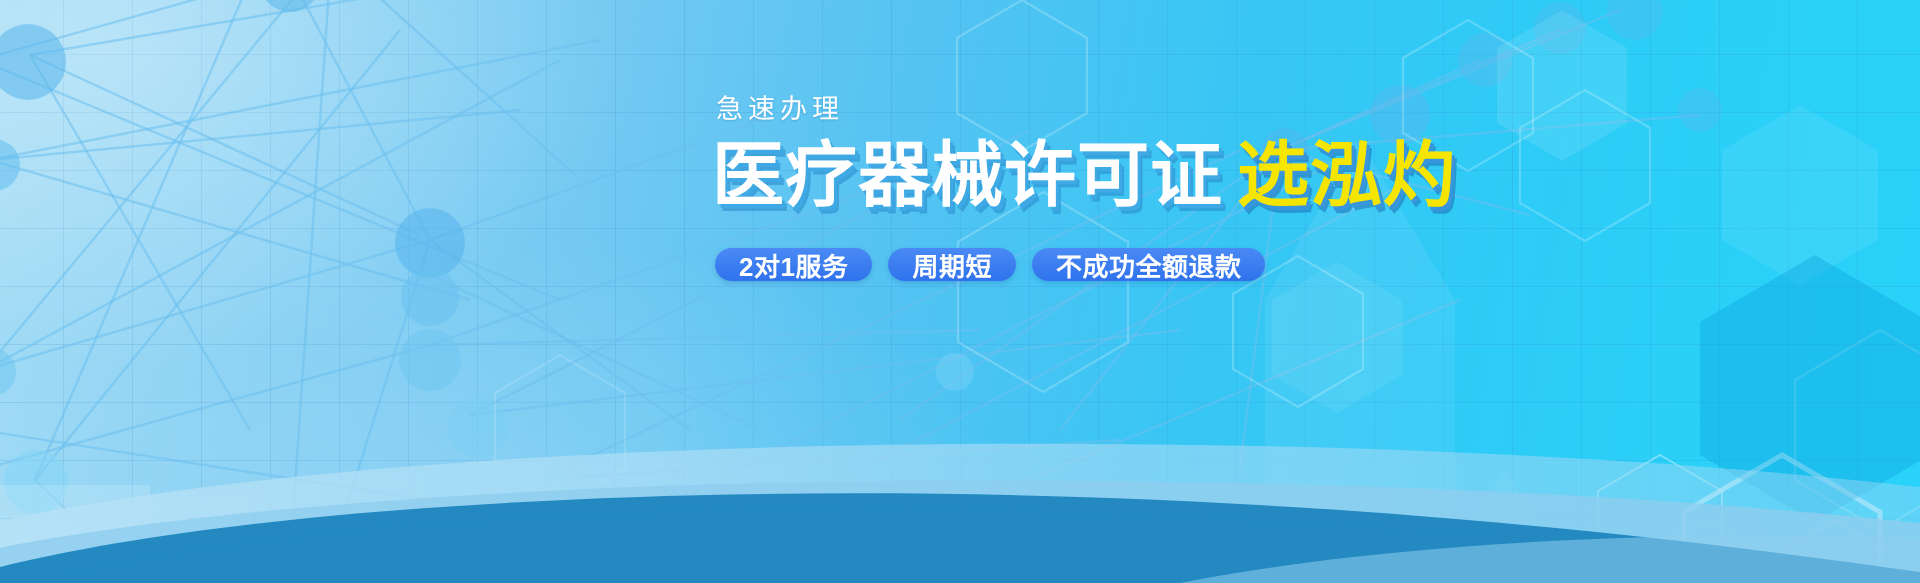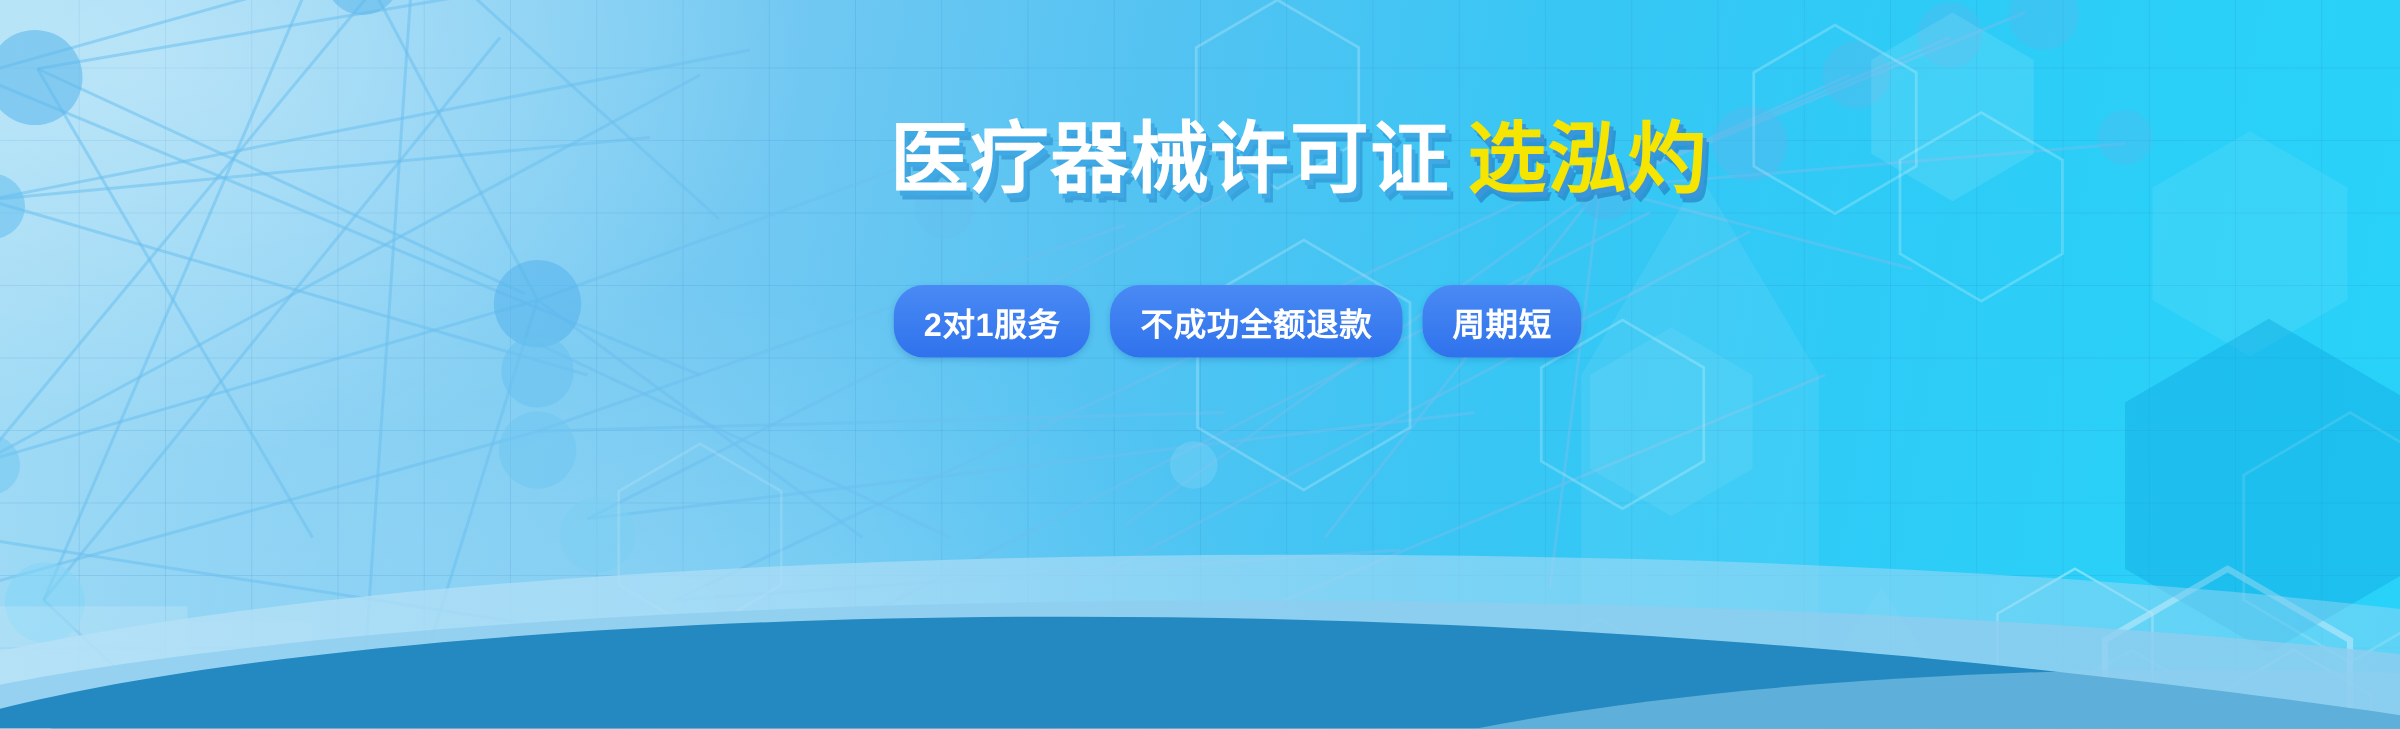--- a/index.html
+++ b/index.html
@@ -272,6 +272,7 @@
 
   <div class="content">
 
+    <p class="eyebrow">急速办理</p>
 
     <h1 class="headline">
       <span class="w">医疗器械许可证</span><span class="y">选泓灼</span>

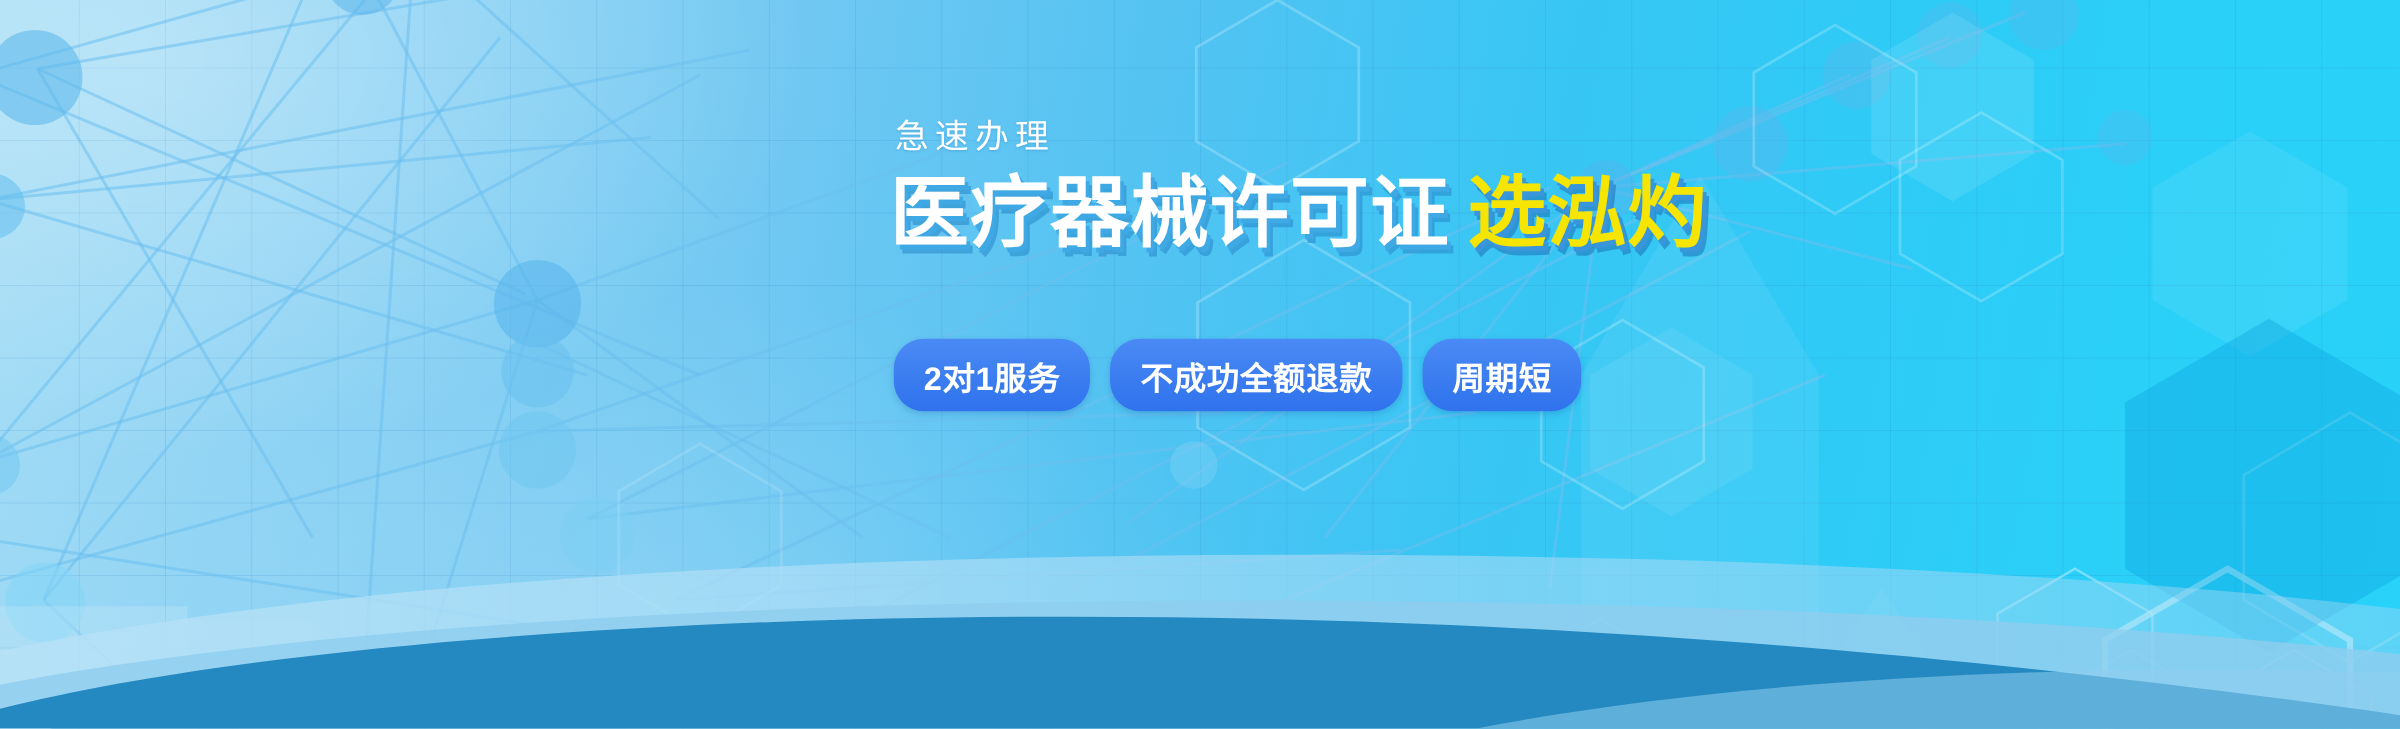--- a/index.html
+++ b/index.html
@@ -78,7 +78,7 @@
 
   .headline {
     margin: 0;
-    font-size: 63px;
+    font-size: 72px;
     line-height: 1.02;
     font-weight: 700;
     white-space: nowrap;

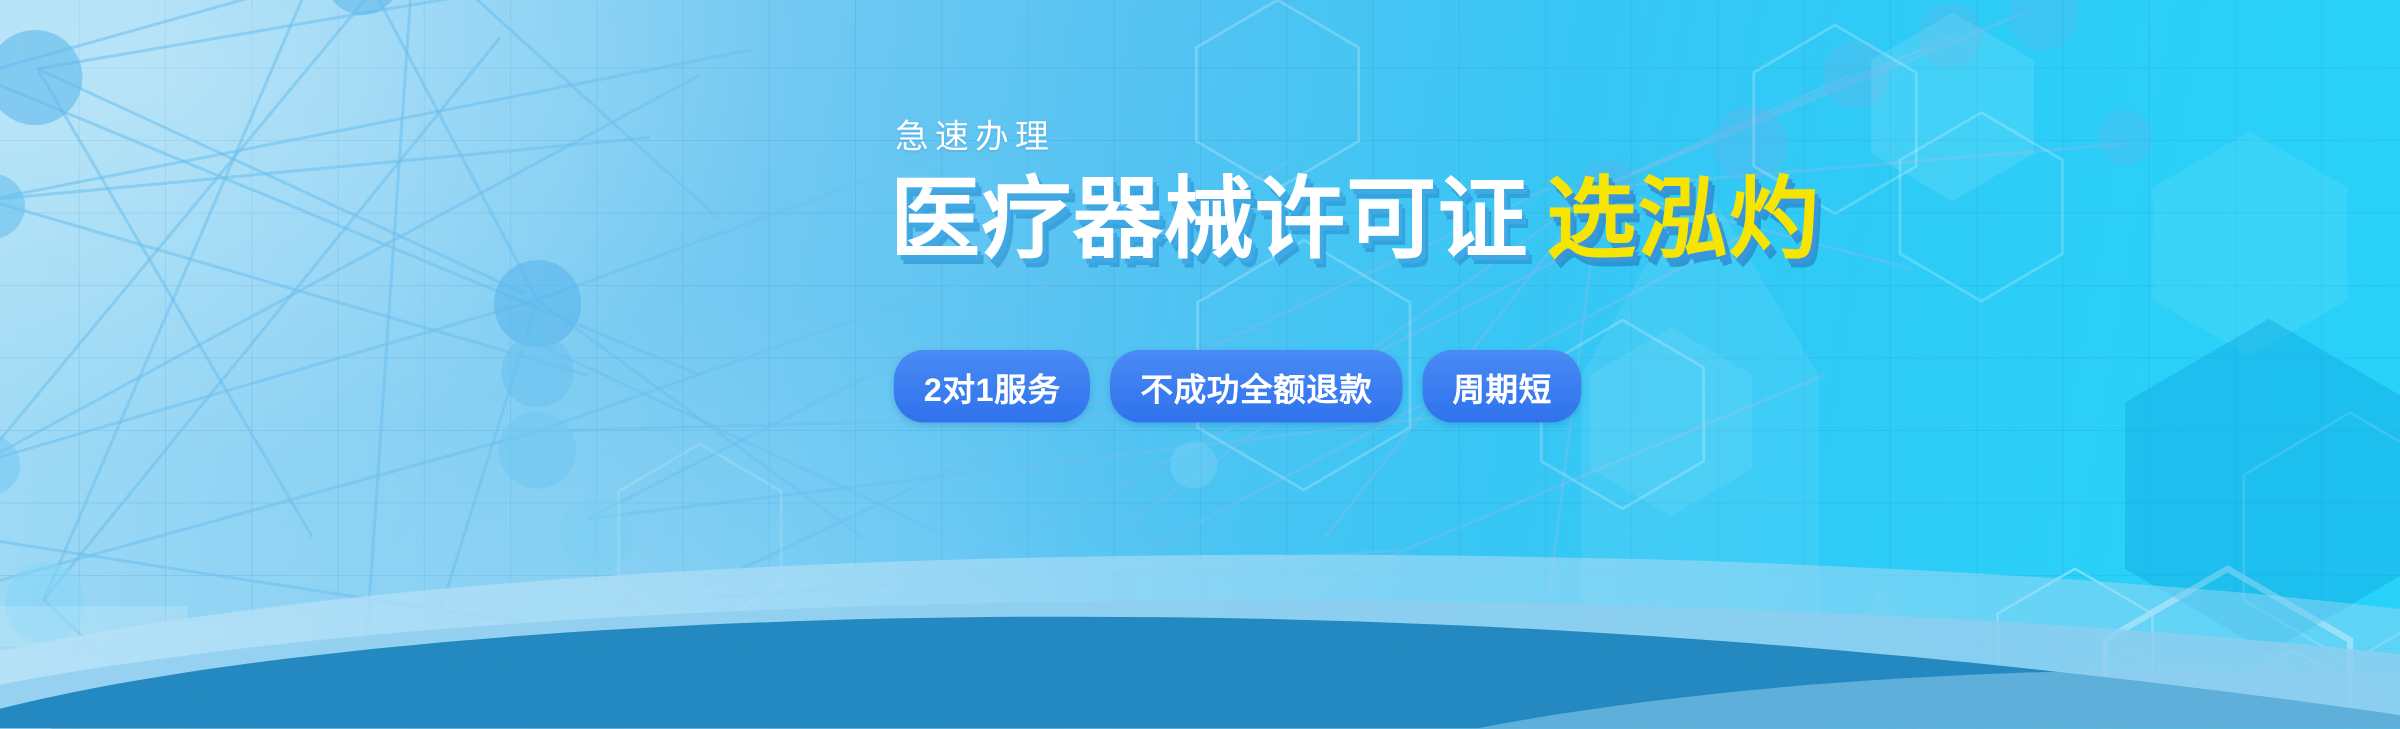--- a/index.html
+++ b/index.html
@@ -110,7 +110,7 @@
     display: inline-flex;
     align-items: center;
     justify-content: center;
-    height: 58px;
+    height: 33px;
     padding: 0 24px;
     border-radius: 24px;
     background: linear-gradient(180deg, #4a8af5 0%, #2f72ec 100%);
@@ -120,7 +120,6 @@
     letter-spacing: 0.5px;
     white-space: nowrap;
     box-shadow: 0 2px 5px rgba(20,70,150,0.22);
-    margin-top: 32px;
   }
 </style>
 </head>

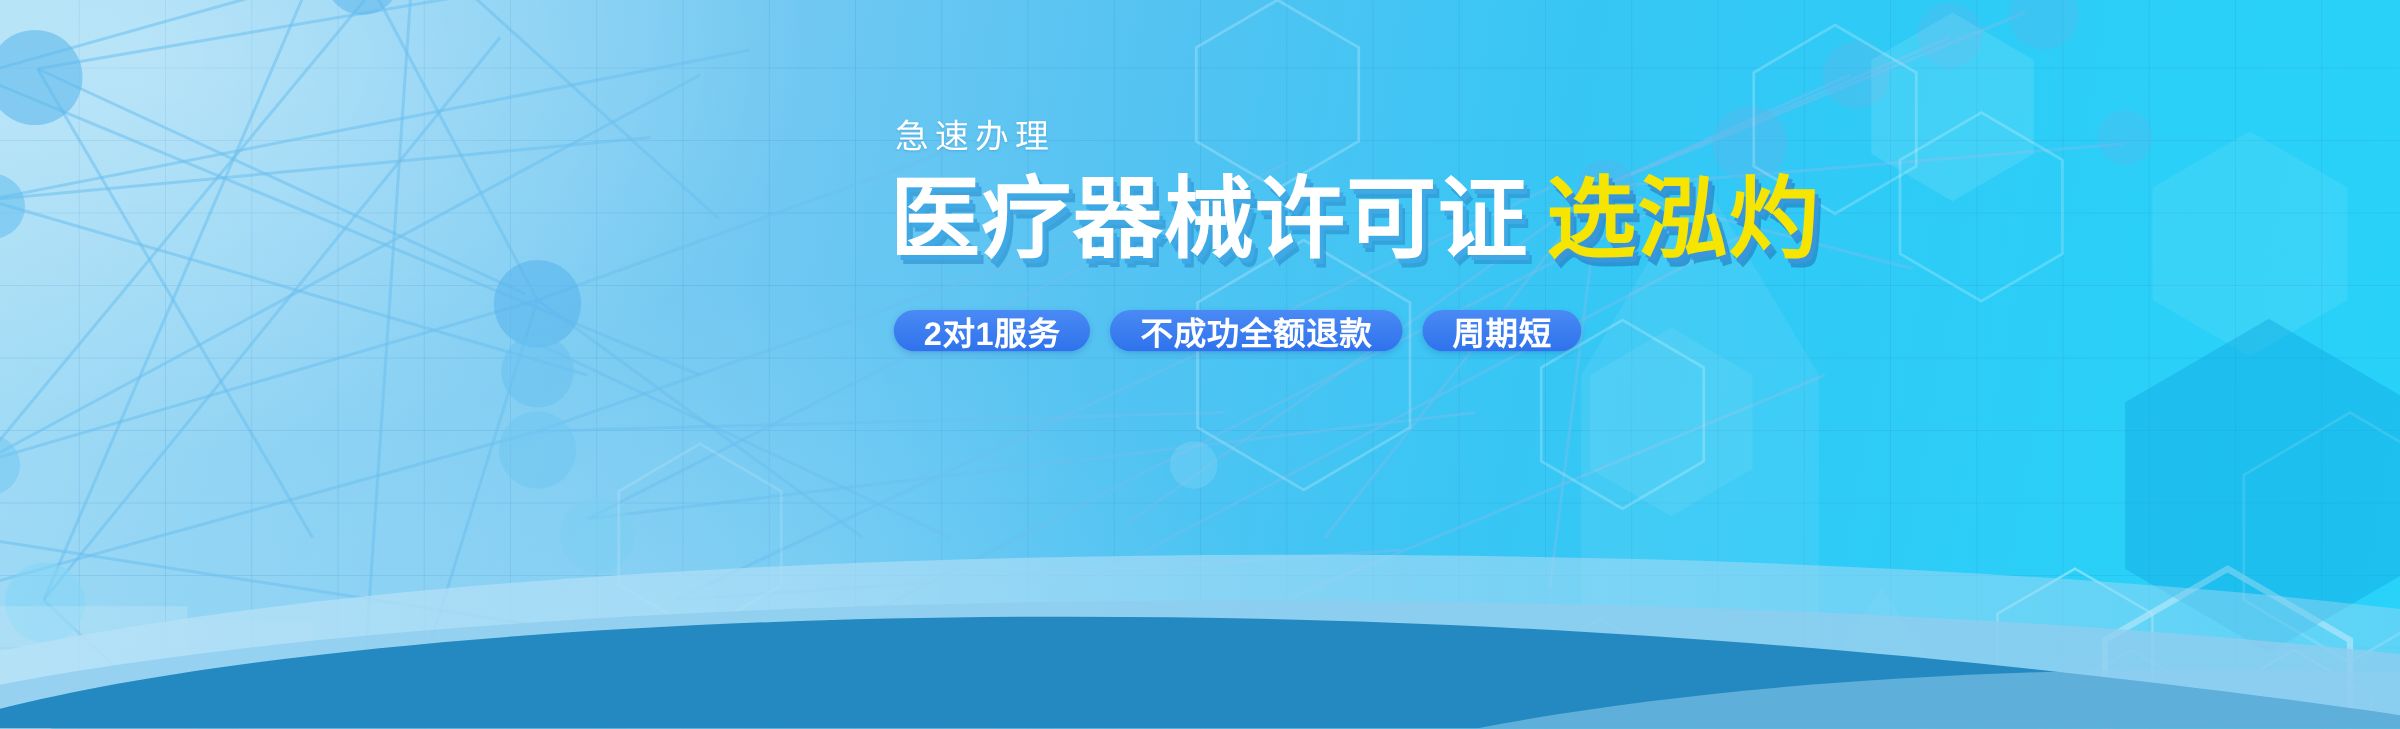--- a/index.html
+++ b/index.html
@@ -279,8 +279,8 @@
 
     <div class="pills">
       <span class="pill">2对1服务</span>
+      <span class="pill">周期短</span>
       <span class="pill">不成功全额退款</span>
-      <span class="pill">周期短</span>
     </div>
 
   </div>

